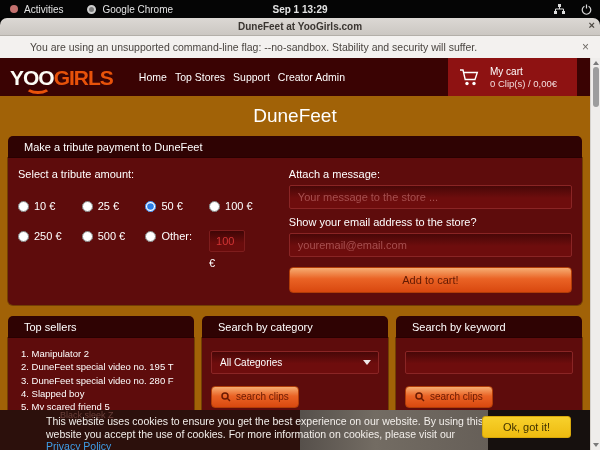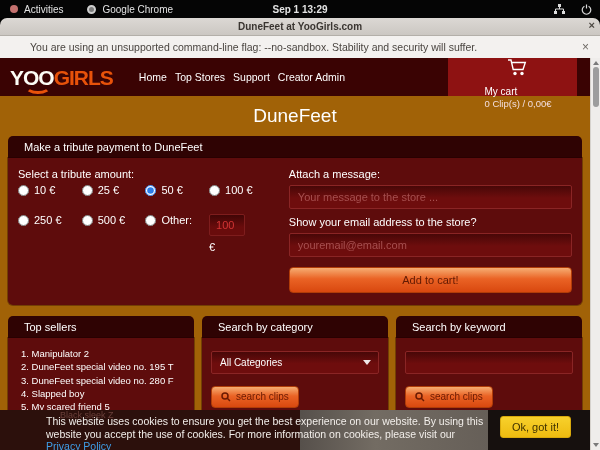--- a/index.html
+++ b/index.html
@@ -53,7 +53,7 @@
   .nav { display:flex; gap:8px; margin-left:26px; font-size:10.5px; color:#fff; }
   .nav span { cursor:pointer; }
   .cart-box { position:absolute; right:13px; top:0; height:100%; width:129px; background:#8e1212;
-              display:flex; align-items:center; gap:9px; padding-left:11px; color:#fff; cursor:pointer;flex-direction:column; }
+              display:flex; align-items:center; gap:9px; padding-left:11px; color:#fff; cursor:pointer; }
   .cart-txt div:first-child { font-size:10px; }
   .cart-txt div:last-child  { font-size:9.5px; color:#f3dede; margin-top:1px; }
 

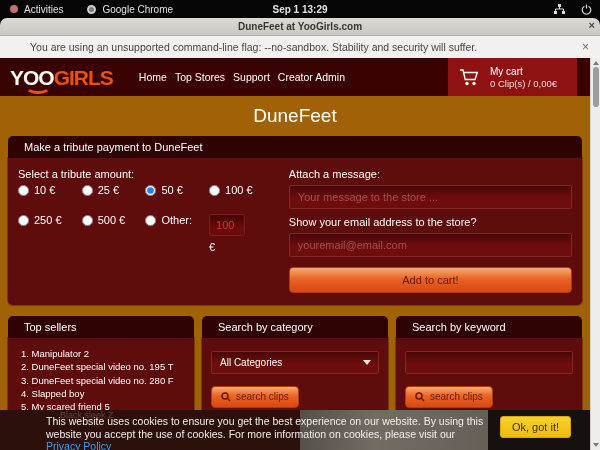--- a/index.html
+++ b/index.html
@@ -67,7 +67,7 @@
 
   .main-panel .panel-body { padding:10px 10px 12px; display:flex; gap:16px; }
   .col-left { width:46%; color:#fff; font-size:11px; }
-  .amount-label { margin-bottom:4px; }
+  .amount-label { margin-bottom:20px; }
   .radio-grid { display:grid; grid-template-columns:repeat(4,1fr); row-gap:18px; align-items:start; }
   .radio-opt { display:flex; align-items:flex-end; gap:5px; white-space:nowrap; }
   .radio-opt input { width:11px; height:11px; accent-color:#2b7de9; margin:0; }

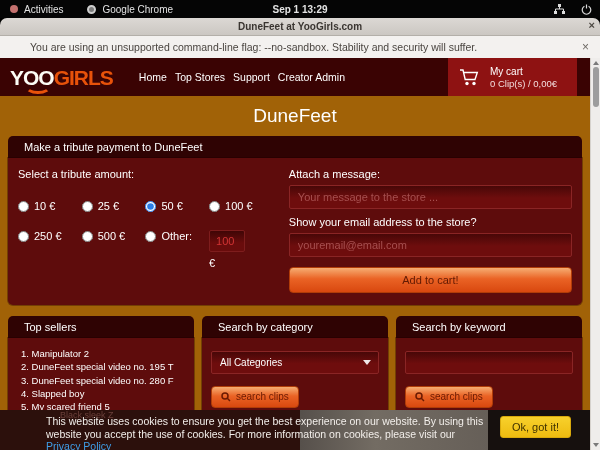--- a/index.html
+++ b/index.html
@@ -123,7 +123,7 @@
   .cookie-text { position:absolute; left:46px; top:5px; width:438px; color:#f2eeea;
                  font-size:10.5px; line-height:1.2; z-index:2; }
   .cookie-text a { color:#3f9ee8; text-decoration:none; }
-  .ok-btn { position:absolute; right:19px; top:6px; z-index:3; padding:4px 11px;
+  .ok-btn { position:absolute; right:19px; top:6px; z-index:3; padding:4px 20px;
             background:linear-gradient(#f8d12c,#eebb10); border:1px solid #d8a90c;
             border-radius:3px; font-size:11px; color:#3f3200; cursor:pointer; }
 

